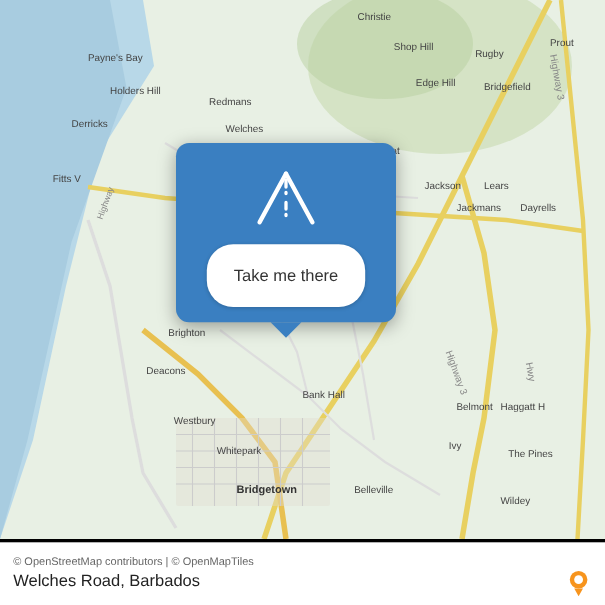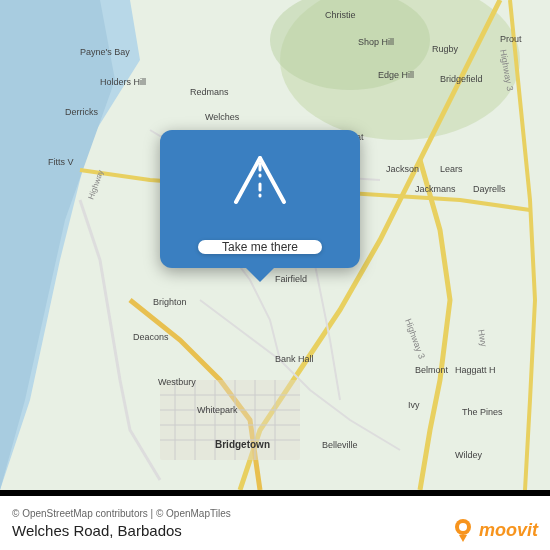--- a/index.html
+++ b/index.html
@@ -63,13 +63,12 @@
       color: #333;
       border: none;
       border-radius: 24px;
-      padding: 0 24px;
-      font-size: 12px;
+      padding: 20px 24px;
+      font-size: 15px;
       font-weight: 500;
       cursor: pointer;
       box-shadow: 0 1px 4px rgba(0,0,0,0.2);
       white-space: nowrap;
-      margin-top: 18px;
     }
 
     

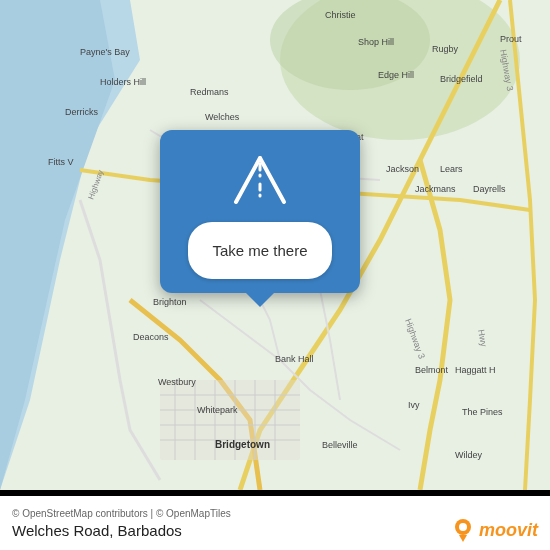--- a/index.html
+++ b/index.html
@@ -80,7 +80,7 @@
       flex-direction: column;
       justify-content: center;
       padding: 0 12px;
-      border-top: 6px solid #000000;
+      border-top: 3px solid #000000;
     }
 
     #attribution {

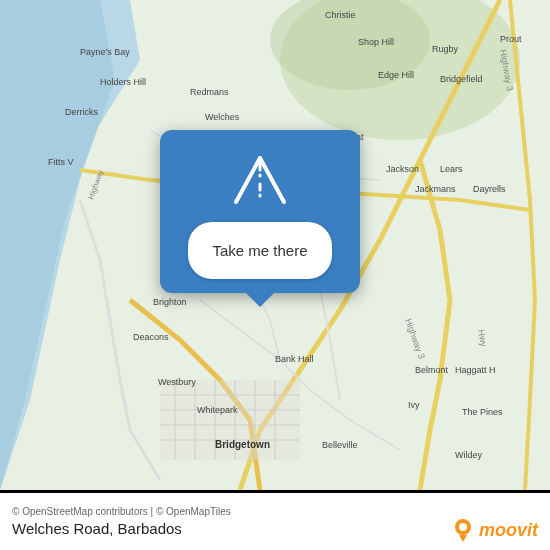--- a/index.html
+++ b/index.html
@@ -224,7 +224,6 @@
       <circle cx="12" cy="9" r="4" fill="white"></circle>
       <polygon points="8,17 12,24 16,17" fill="#f7941d"></polygon>
     </svg>
-    <span id="moovit-text">moovit</span>
   </div>
 </div>
 

